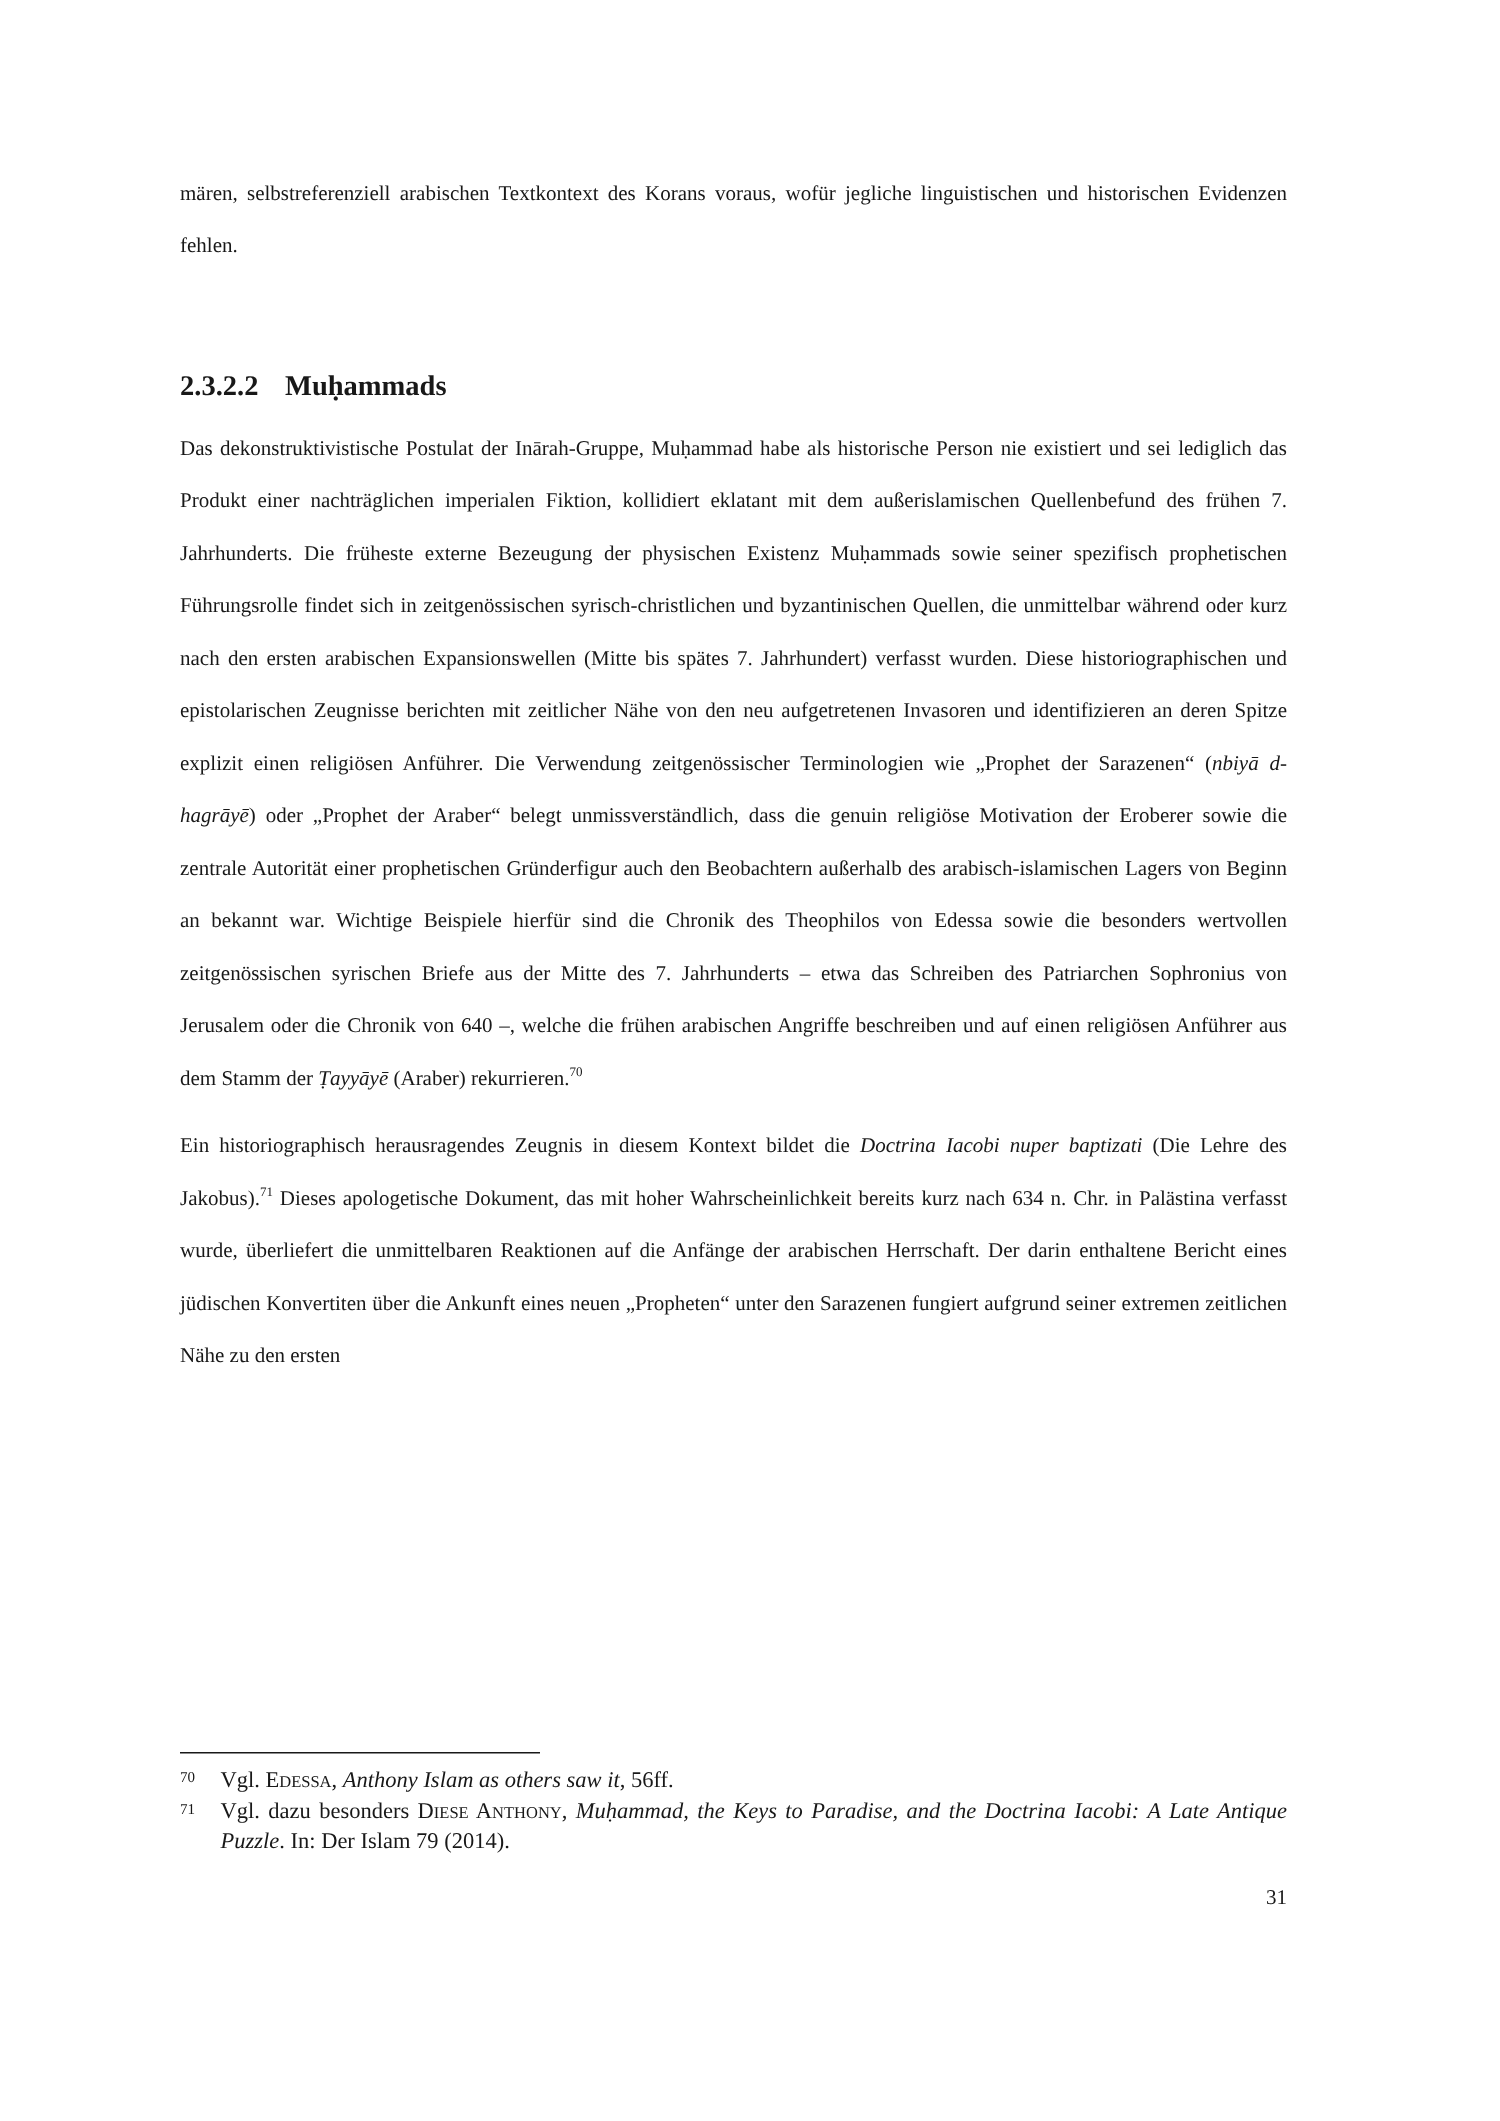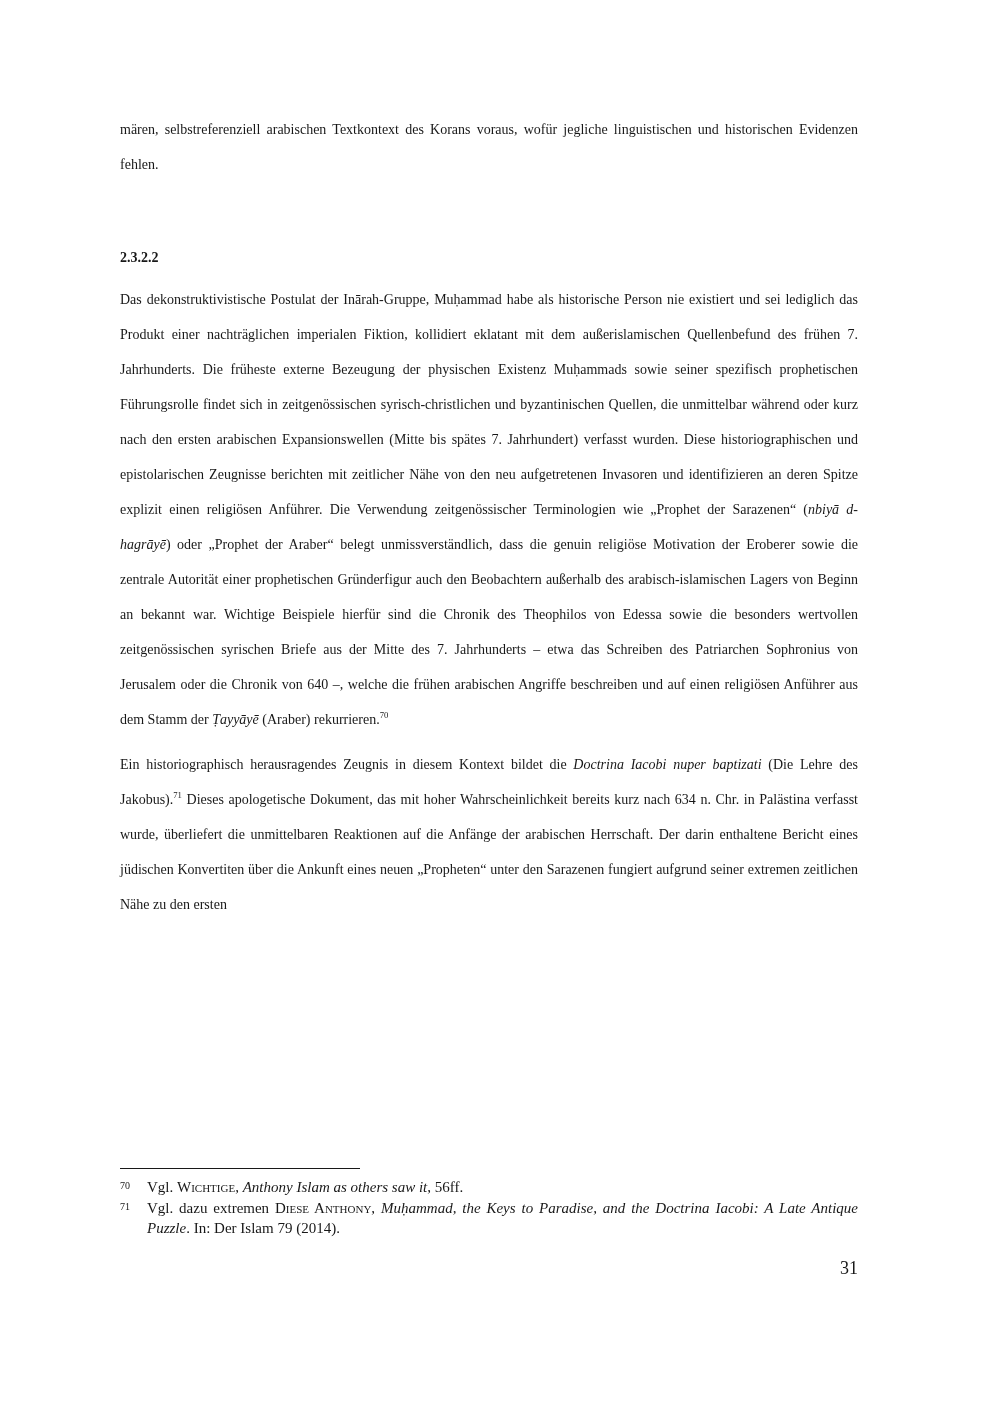--- a/index.html
+++ b/index.html
@@ -29,7 +29,7 @@
   .intro-para { margin-bottom: 58px; }
   .heading {
     display: flex;
-    font-size: 14px;
+    font-size: 19px;
     line-height: 36px;
     font-weight: bold;
     margin: 0 0 6px 0;

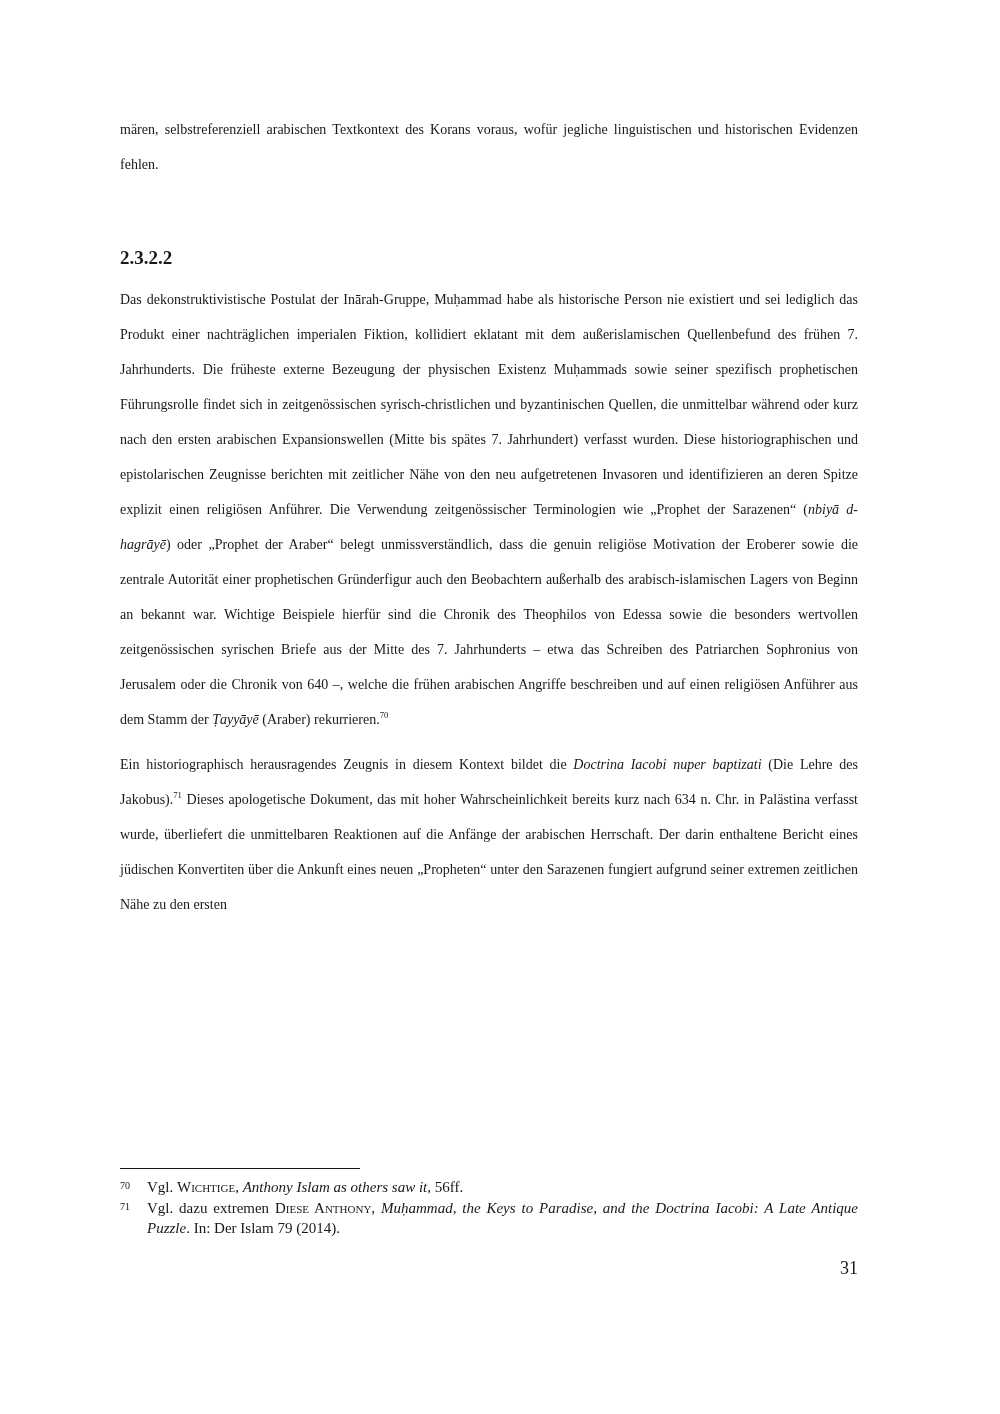--- a/index.html
+++ b/index.html
@@ -92,6 +92,7 @@
     <div class="heading">
       <span class="heading-number">2.3.2.2</span>
       <div class="heading-body">
+        <div class="heading-line2">Muḥammads</div>
       </div>
     </div>
 

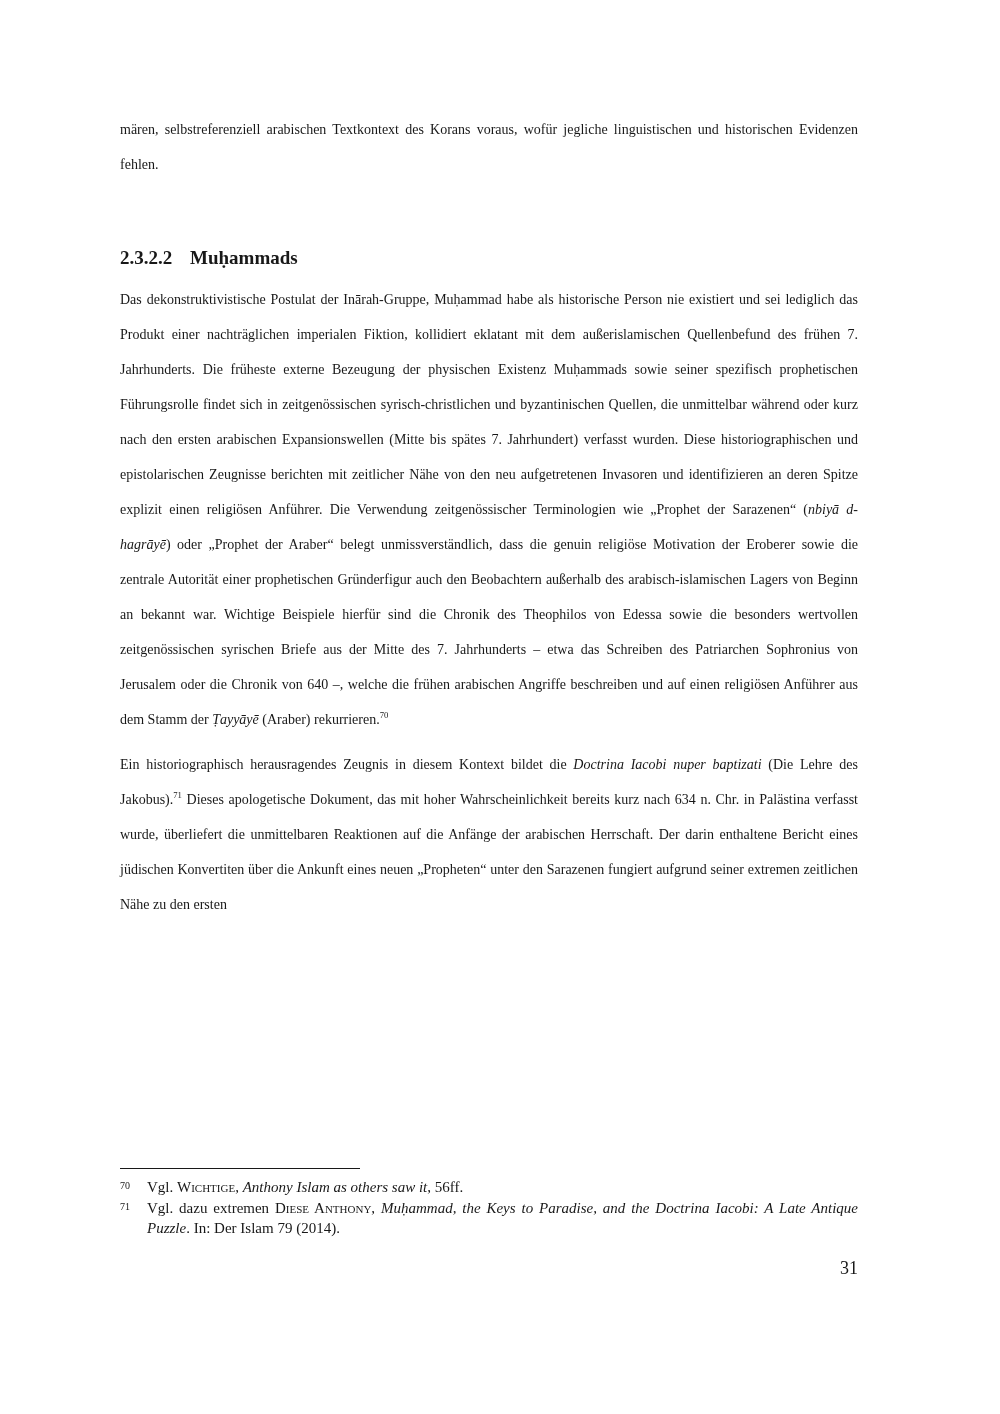--- a/index.html
+++ b/index.html
@@ -107,7 +107,7 @@
 
     <p class="footnote">
       <span class="fn-marker">70</span>
-      <span class="fn-text"><span>Vgl. </span><span class="run-sc">Wichtige</span><span>, </span><span class="run-i">Anthony Islam as others saw it</span><span>, 56ff.</span></span>
+      <span class="fn-text"><span>Vgl. </span><span class="run-sc">Edessa</span><span>, </span><span class="run-i">Anthony Islam as others saw it</span><span>, 56ff.</span></span>
     </p>
 
     <p class="footnote">

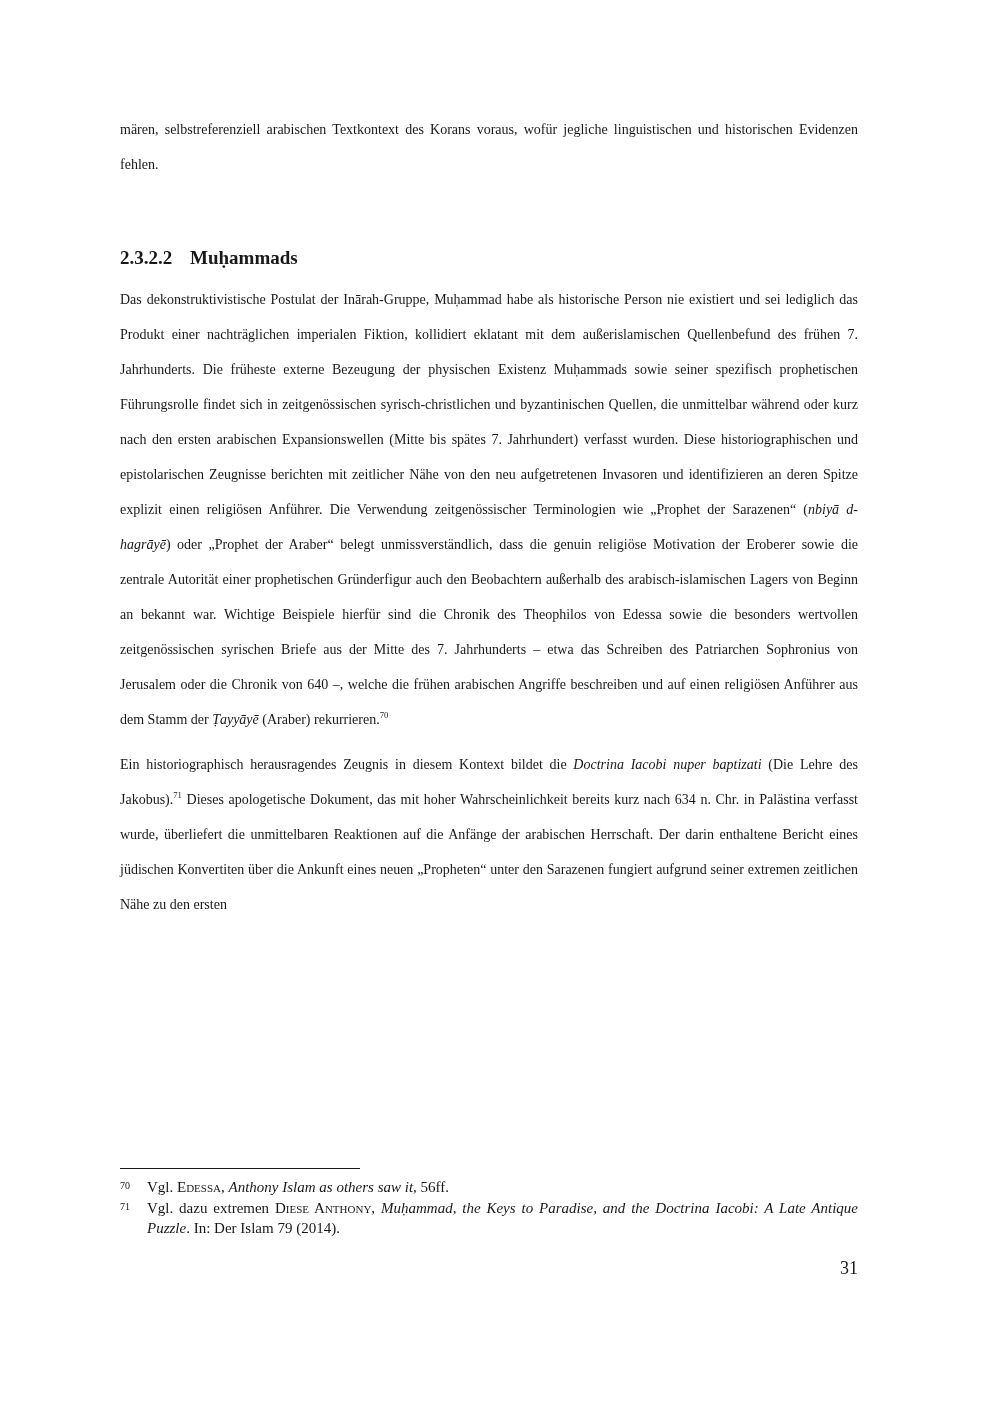--- a/index.html
+++ b/index.html
@@ -112,7 +112,7 @@
 
     <p class="footnote">
       <span class="fn-marker">71</span>
-      <span class="fn-text"><span>Vgl. dazu extremen </span><span class="run-sc">Diese Anthony</span><span>, </span><span class="run-i">Muḥammad, the Keys to Paradise, and the Doctrina Iacobi: A Late Antique Puzzle</span><span>. In: Der Islam 79 (2014).</span></span>
+      <span class="fn-text"><span>Vgl. dazu besonders </span><span class="run-sc">Diese Anthony</span><span>, </span><span class="run-i">Muḥammad, the Keys to Paradise, and the Doctrina Iacobi: A Late Antique Puzzle</span><span>. In: Der Islam 79 (2014).</span></span>
     </p>
   </div>
 

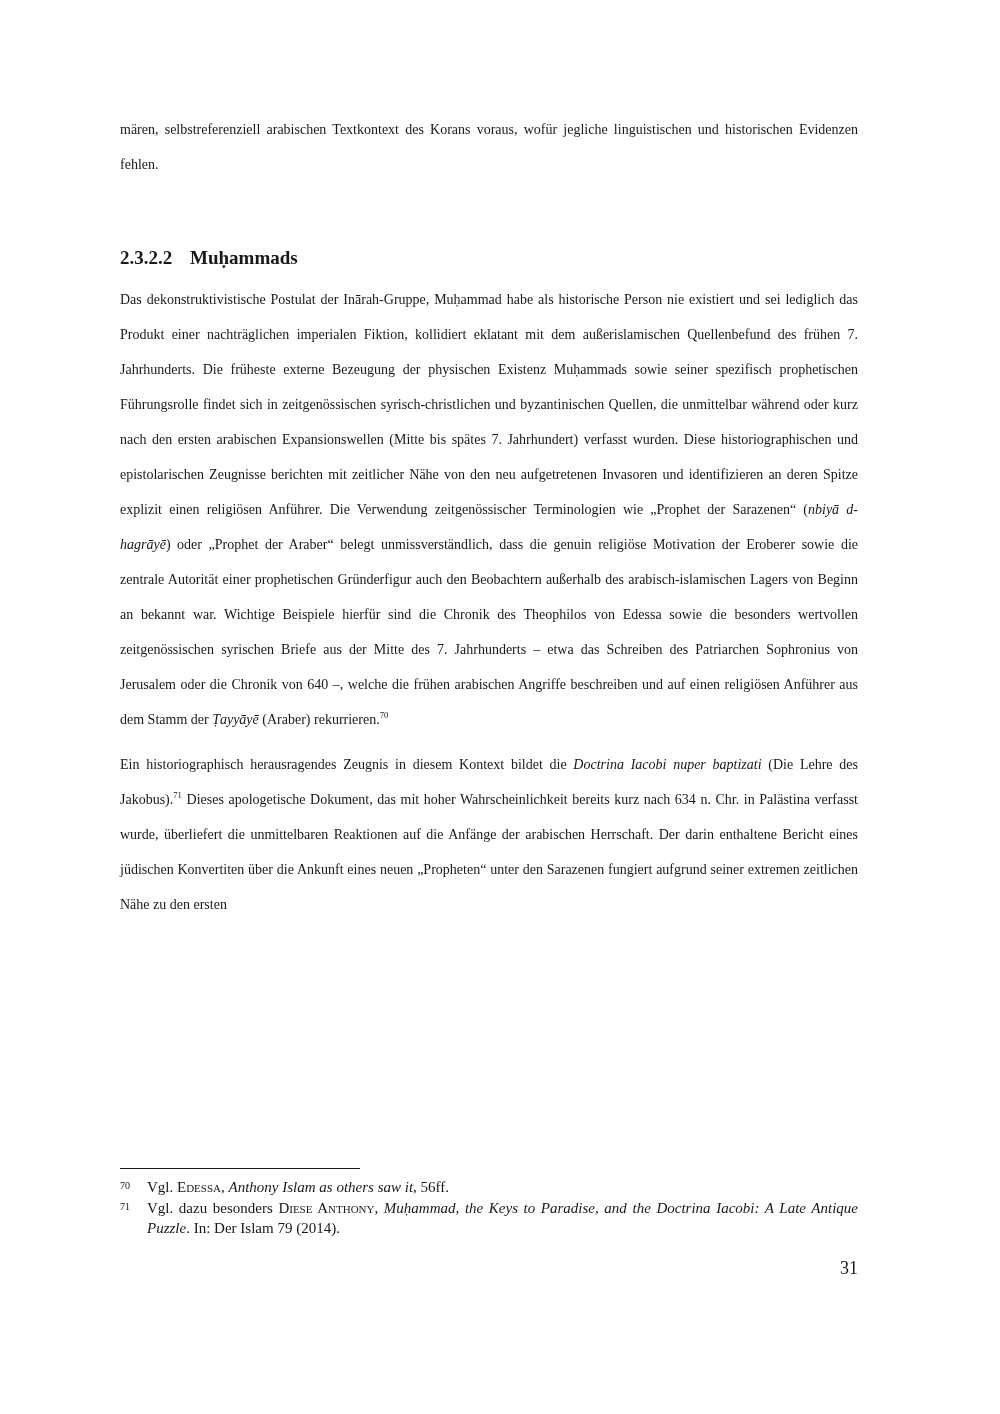--- a/index.html
+++ b/index.html
@@ -77,7 +77,7 @@
     position: absolute;
     right: 142px;
     top: 1258px;
-    font-size: 18px;
+    font-size: 14px;
   }
 </style>
 </head>

